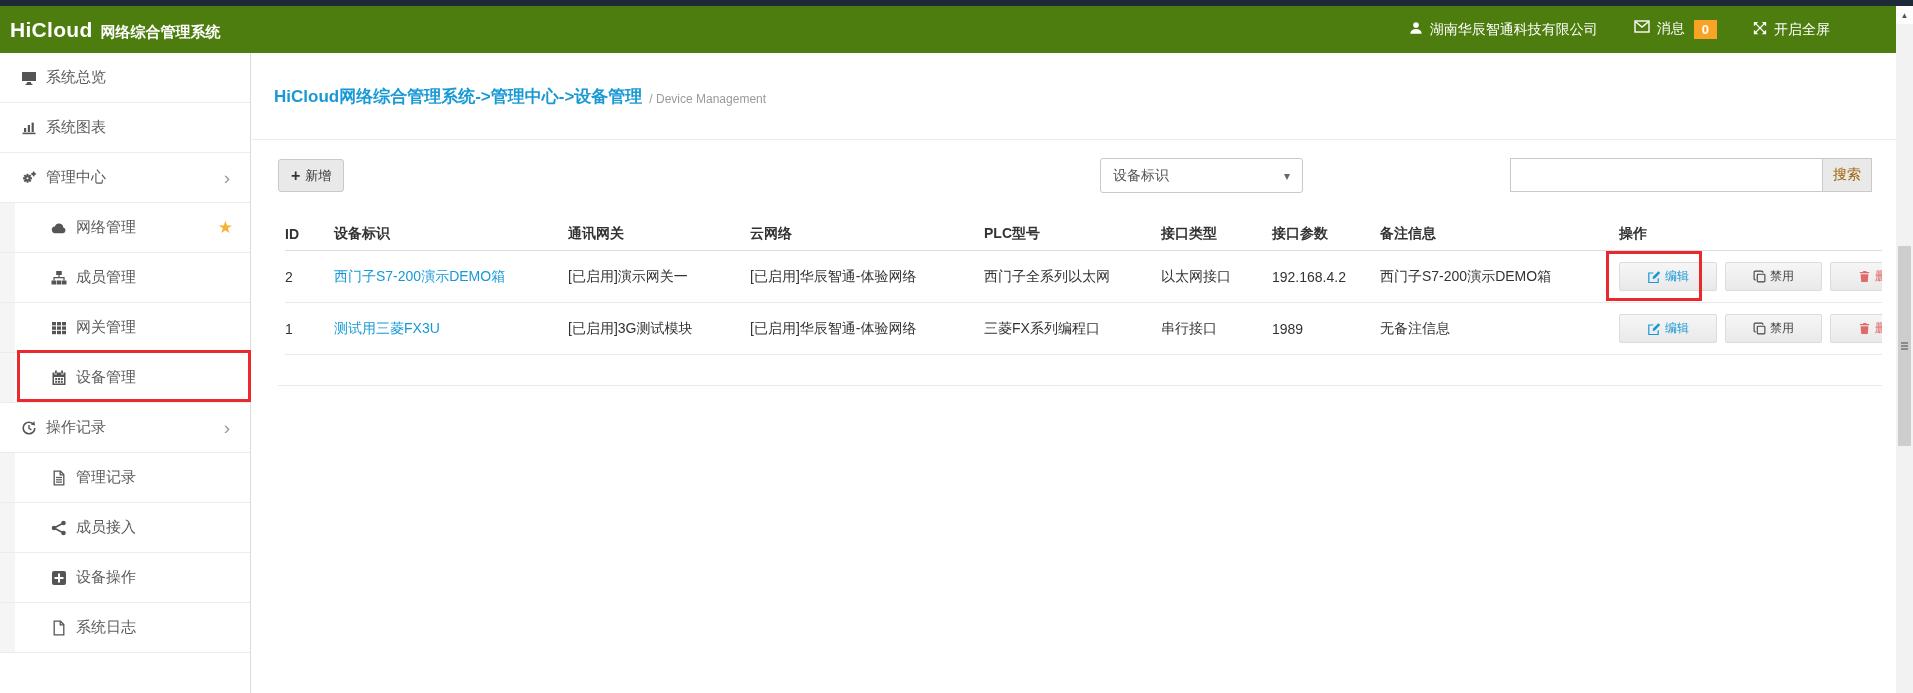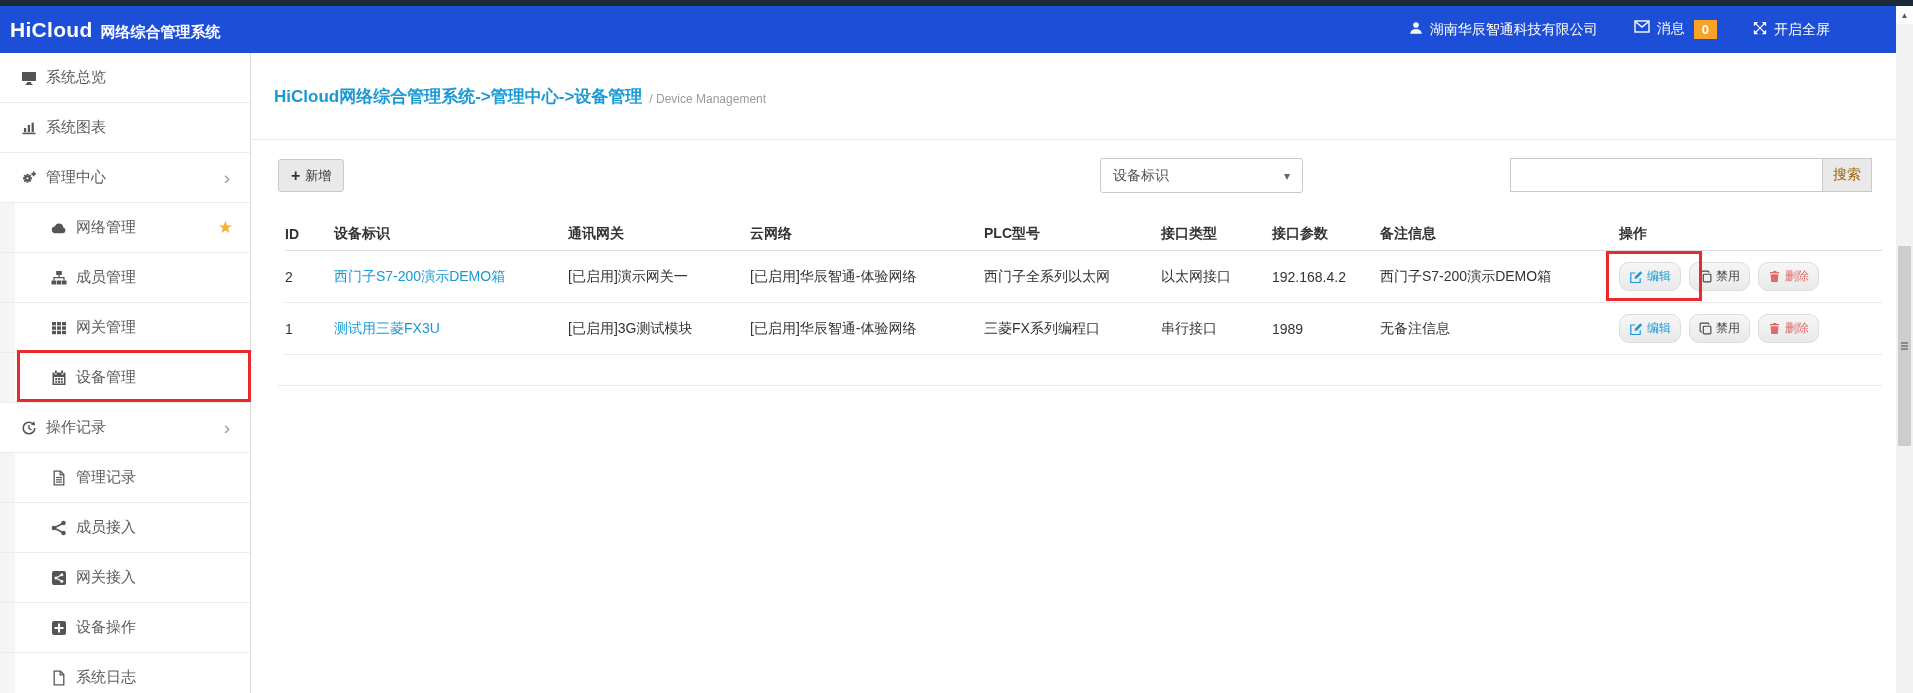--- a/index.html
+++ b/index.html
@@ -10,7 +10,7 @@
   .topstrip{position:absolute;left:0;top:0;width:1913px;height:6px;background:#1d2b38;}
 
   
-  .navbar{position:absolute;left:0;top:6px;width:1913px;height:47px;background:#1d4ed8;
+  .navbar{position:absolute;left:0;top:6px;width:1913px;height:47px;background:#4d7c0f;
           display:flex;align-items:center;color:#fff;box-sizing:border-box;padding:0 83px 0 10px;}
   .brand{display:flex;align-items:baseline;gap:8px;}
   .brand-name{font-size:21px;font-weight:bold;letter-spacing:.3px;}

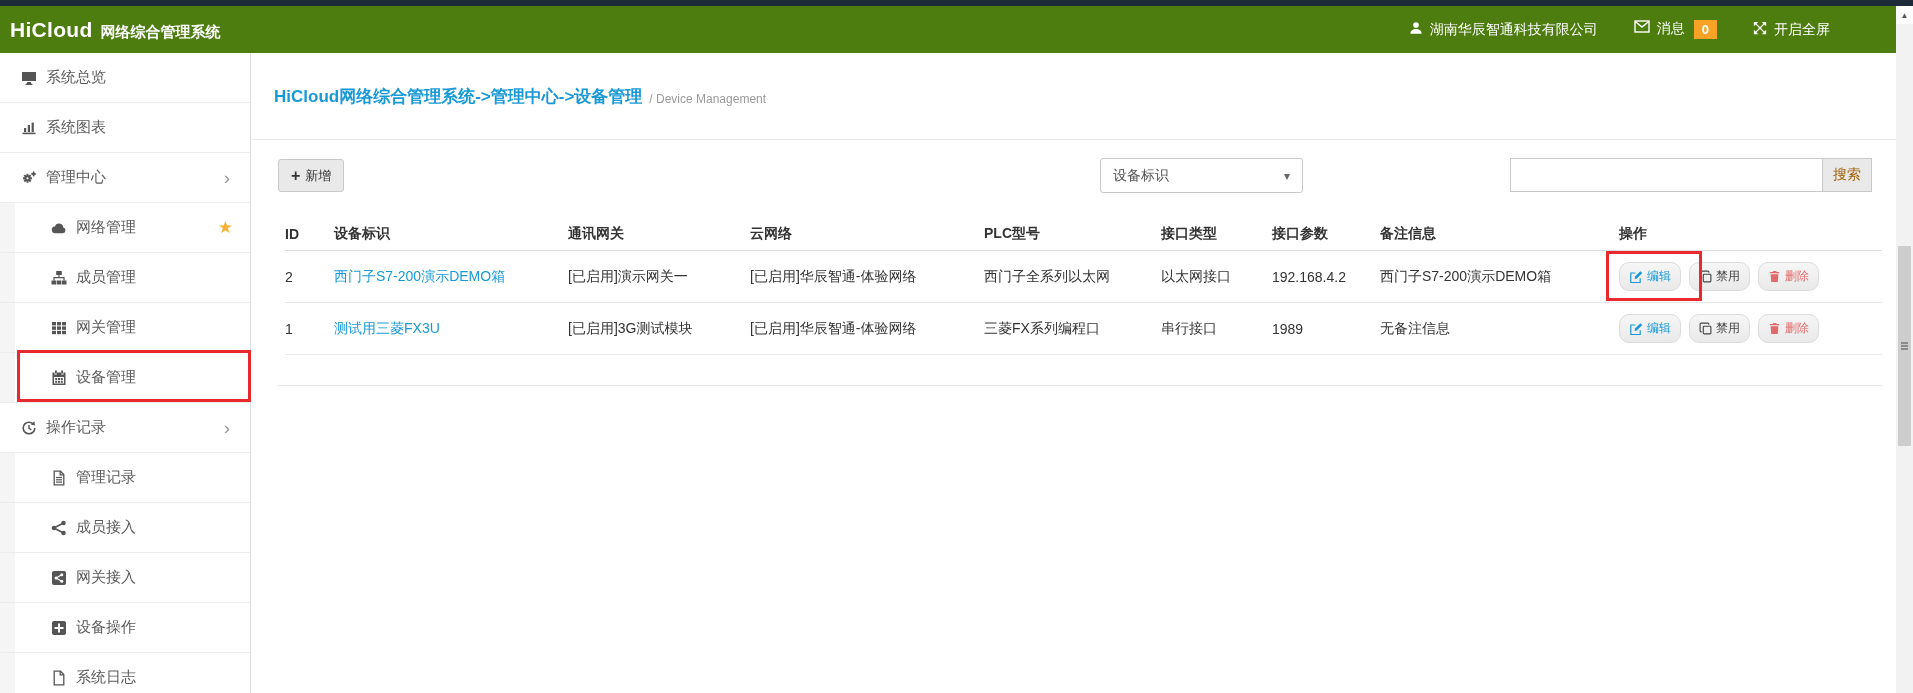--- a/index.html
+++ b/index.html
@@ -62,7 +62,7 @@
   .c6{width:111px}.c7{width:108px}.c8{width:239px}
   a.devlink{color:#1899d6;text-decoration:none;cursor:pointer;}
   .actions{display:flex;gap:8px;}
-  .btn-sm{height:29px;padding:0 9px;background:#efefef;border:1px solid #dcdcdc;border-radius:10px;
+  .btn-sm{height:29px;padding:0 27px;background:#efefef;border:1px solid #dcdcdc;border-radius:2px;
           font-size:12px;display:inline-flex;align-items:center;gap:4px;cursor:pointer;
           box-sizing:border-box;font-family:inherit;background:linear-gradient(#f6f6f6,#e9e9e9);}
   .btn-edit{color:#1899d6;}

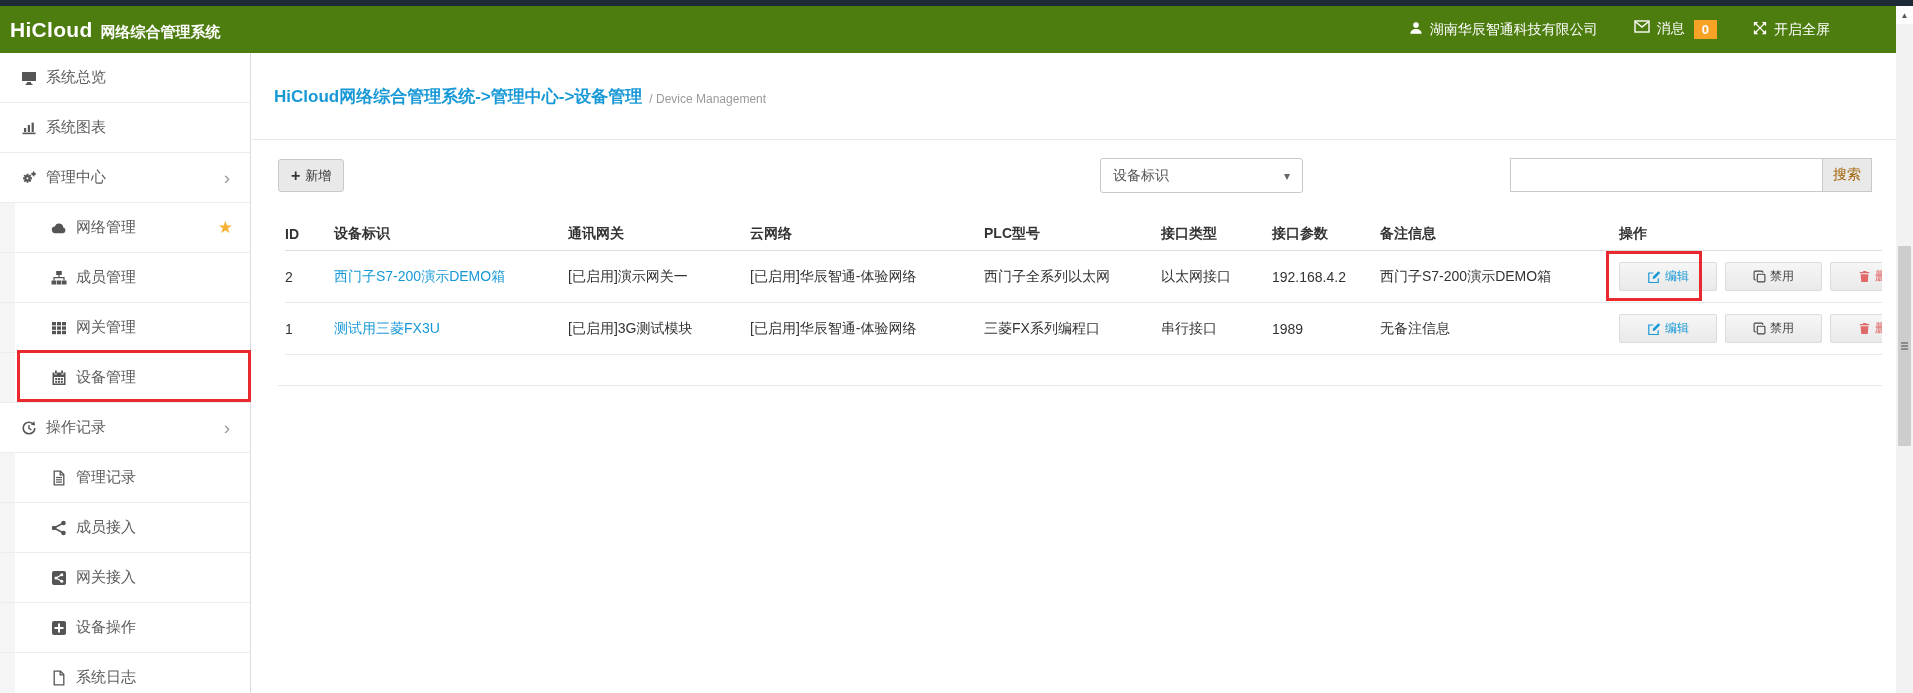--- a/index.html
+++ b/index.html
@@ -282,18 +282,6 @@
       <span>成员接入</span>
     </div>
 
-    <div class="nav-item sub">
-      <span class="icon">
-        <svg width="16" height="16" viewBox="0 0 16 16">
-            <rect x="1" y="1" width="14" height="14" rx="2" fill="currentColor"></rect>
-            <circle cx="10.8" cy="4.8" r="1.5" fill="#fff"></circle>
-            <circle cx="5" cy="8" r="1.5" fill="#fff"></circle>
-            <circle cx="10.8" cy="11.2" r="1.5" fill="#fff"></circle>
-            <path fill="none" stroke="#fff" stroke-width="1.2" d="M5 8l5.8-3.2M5 8l5.8 3.2"></path>
-          </svg>
-      </span>
-      <span>网关接入</span>
-    </div>
 
     <div class="nav-item sub">
       <span class="icon">

